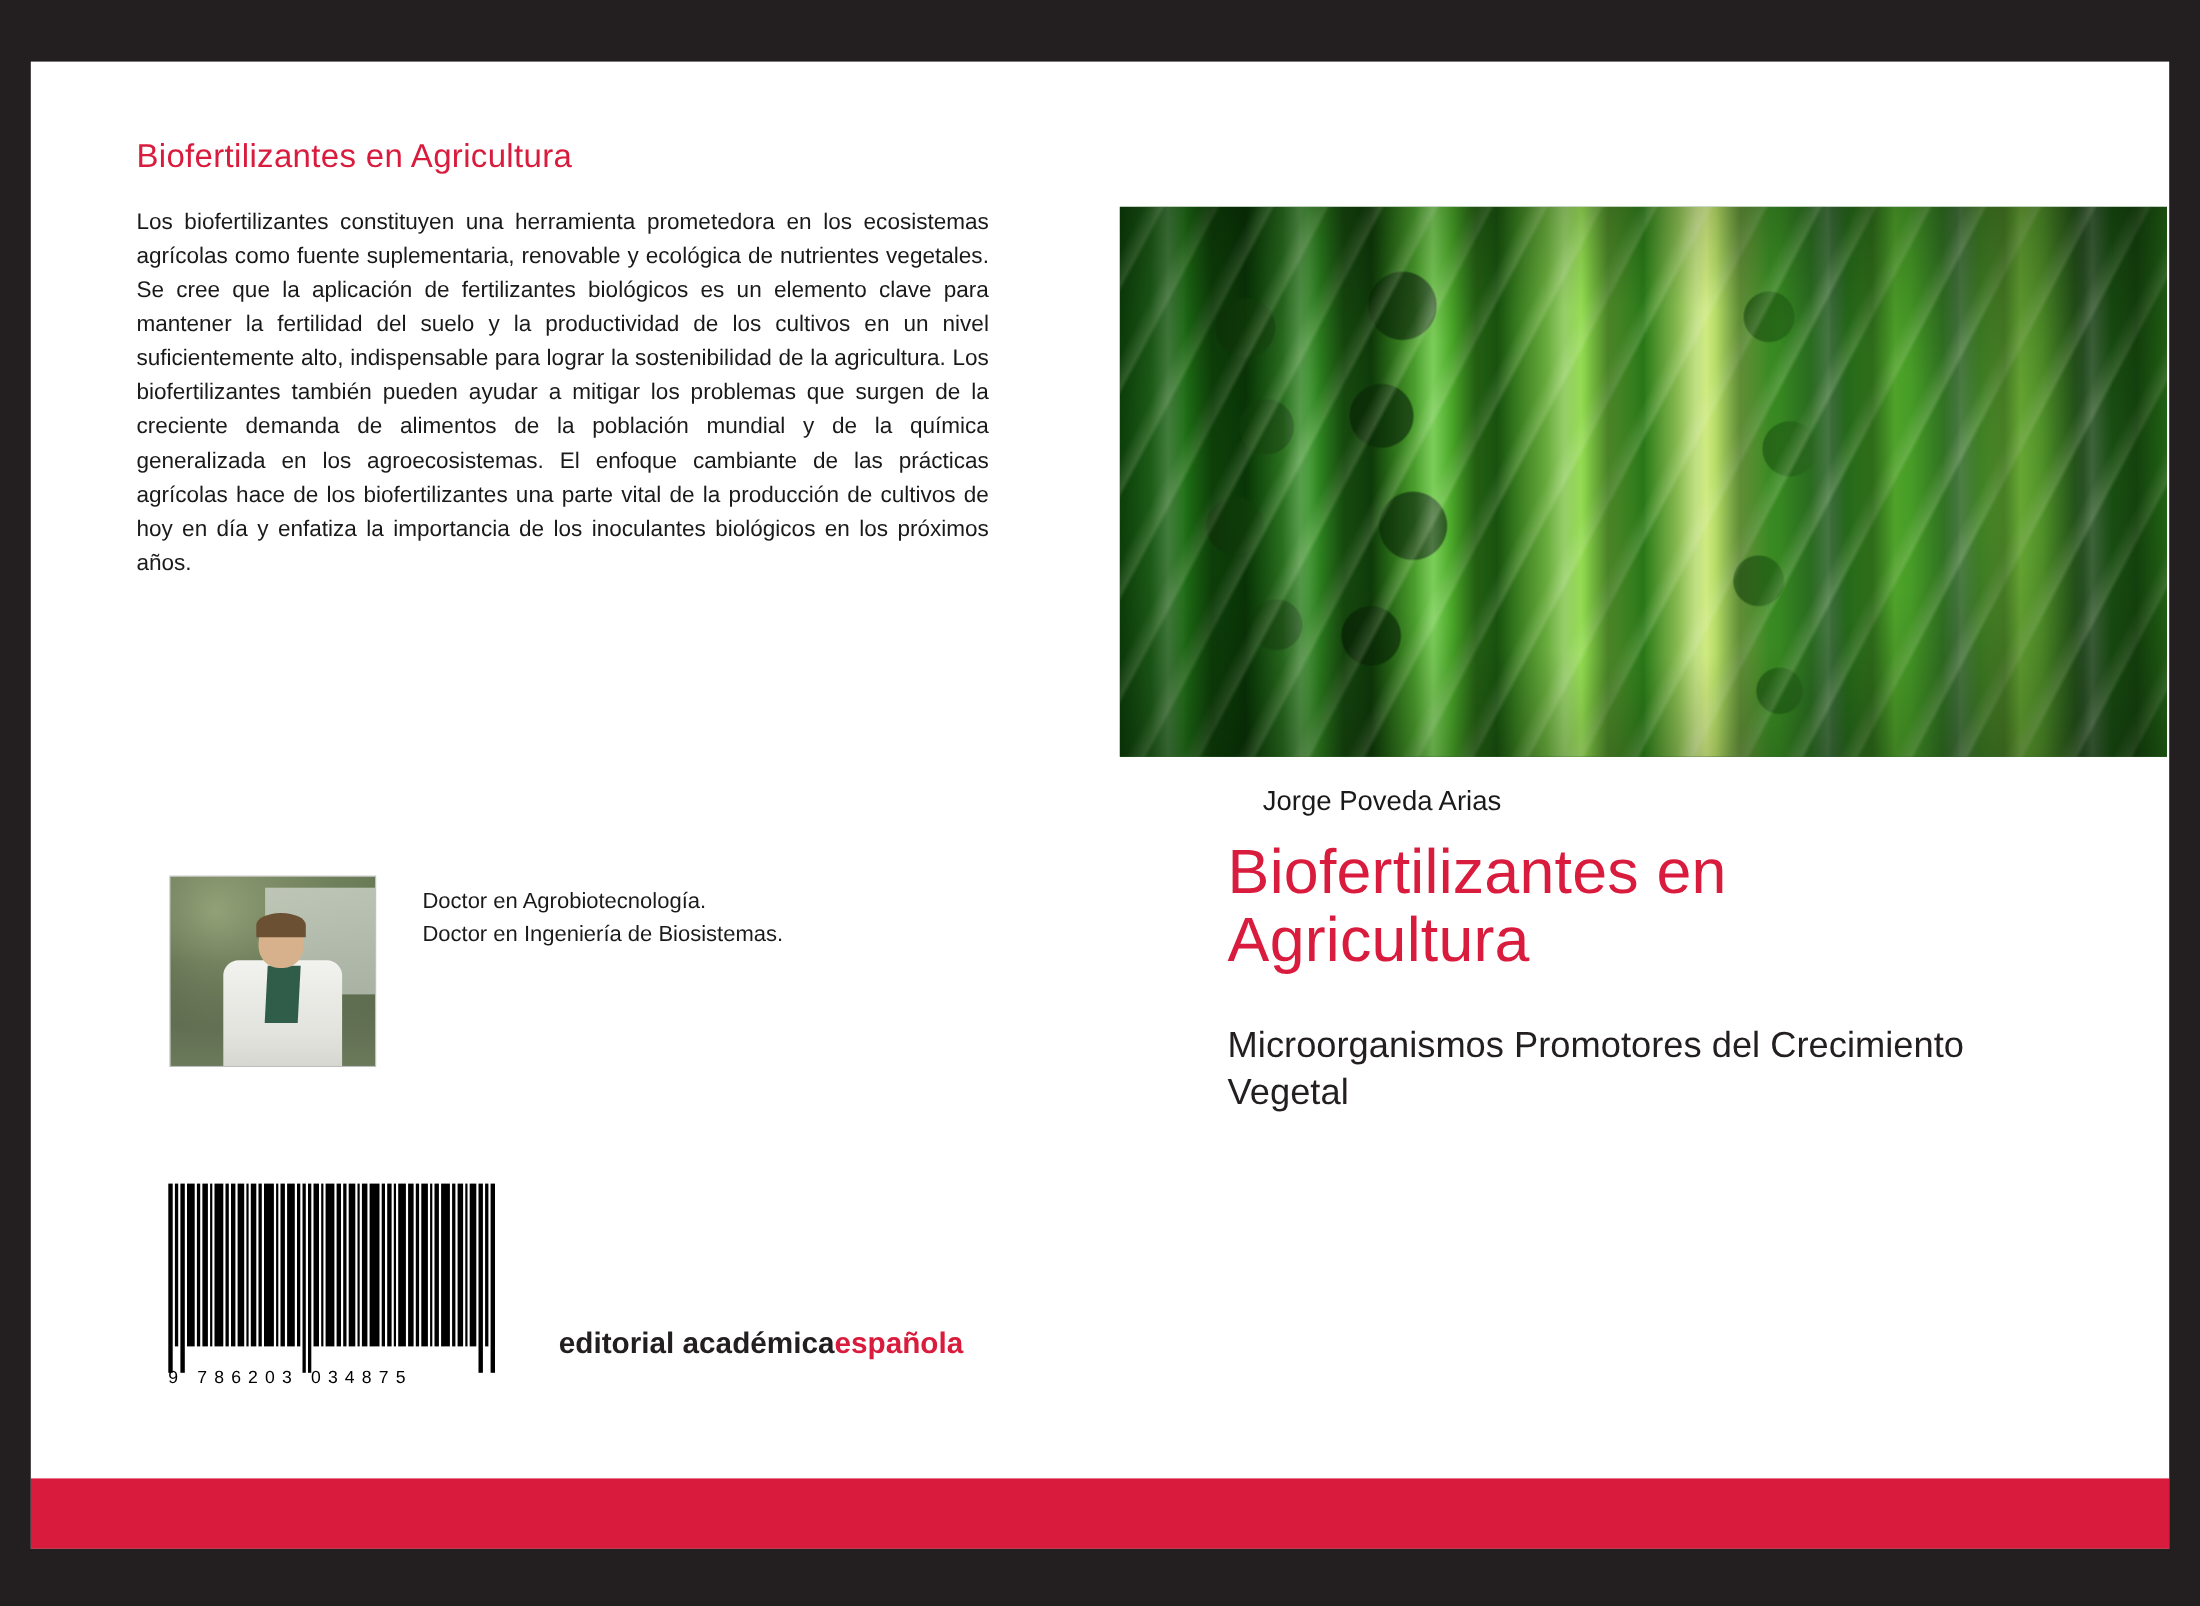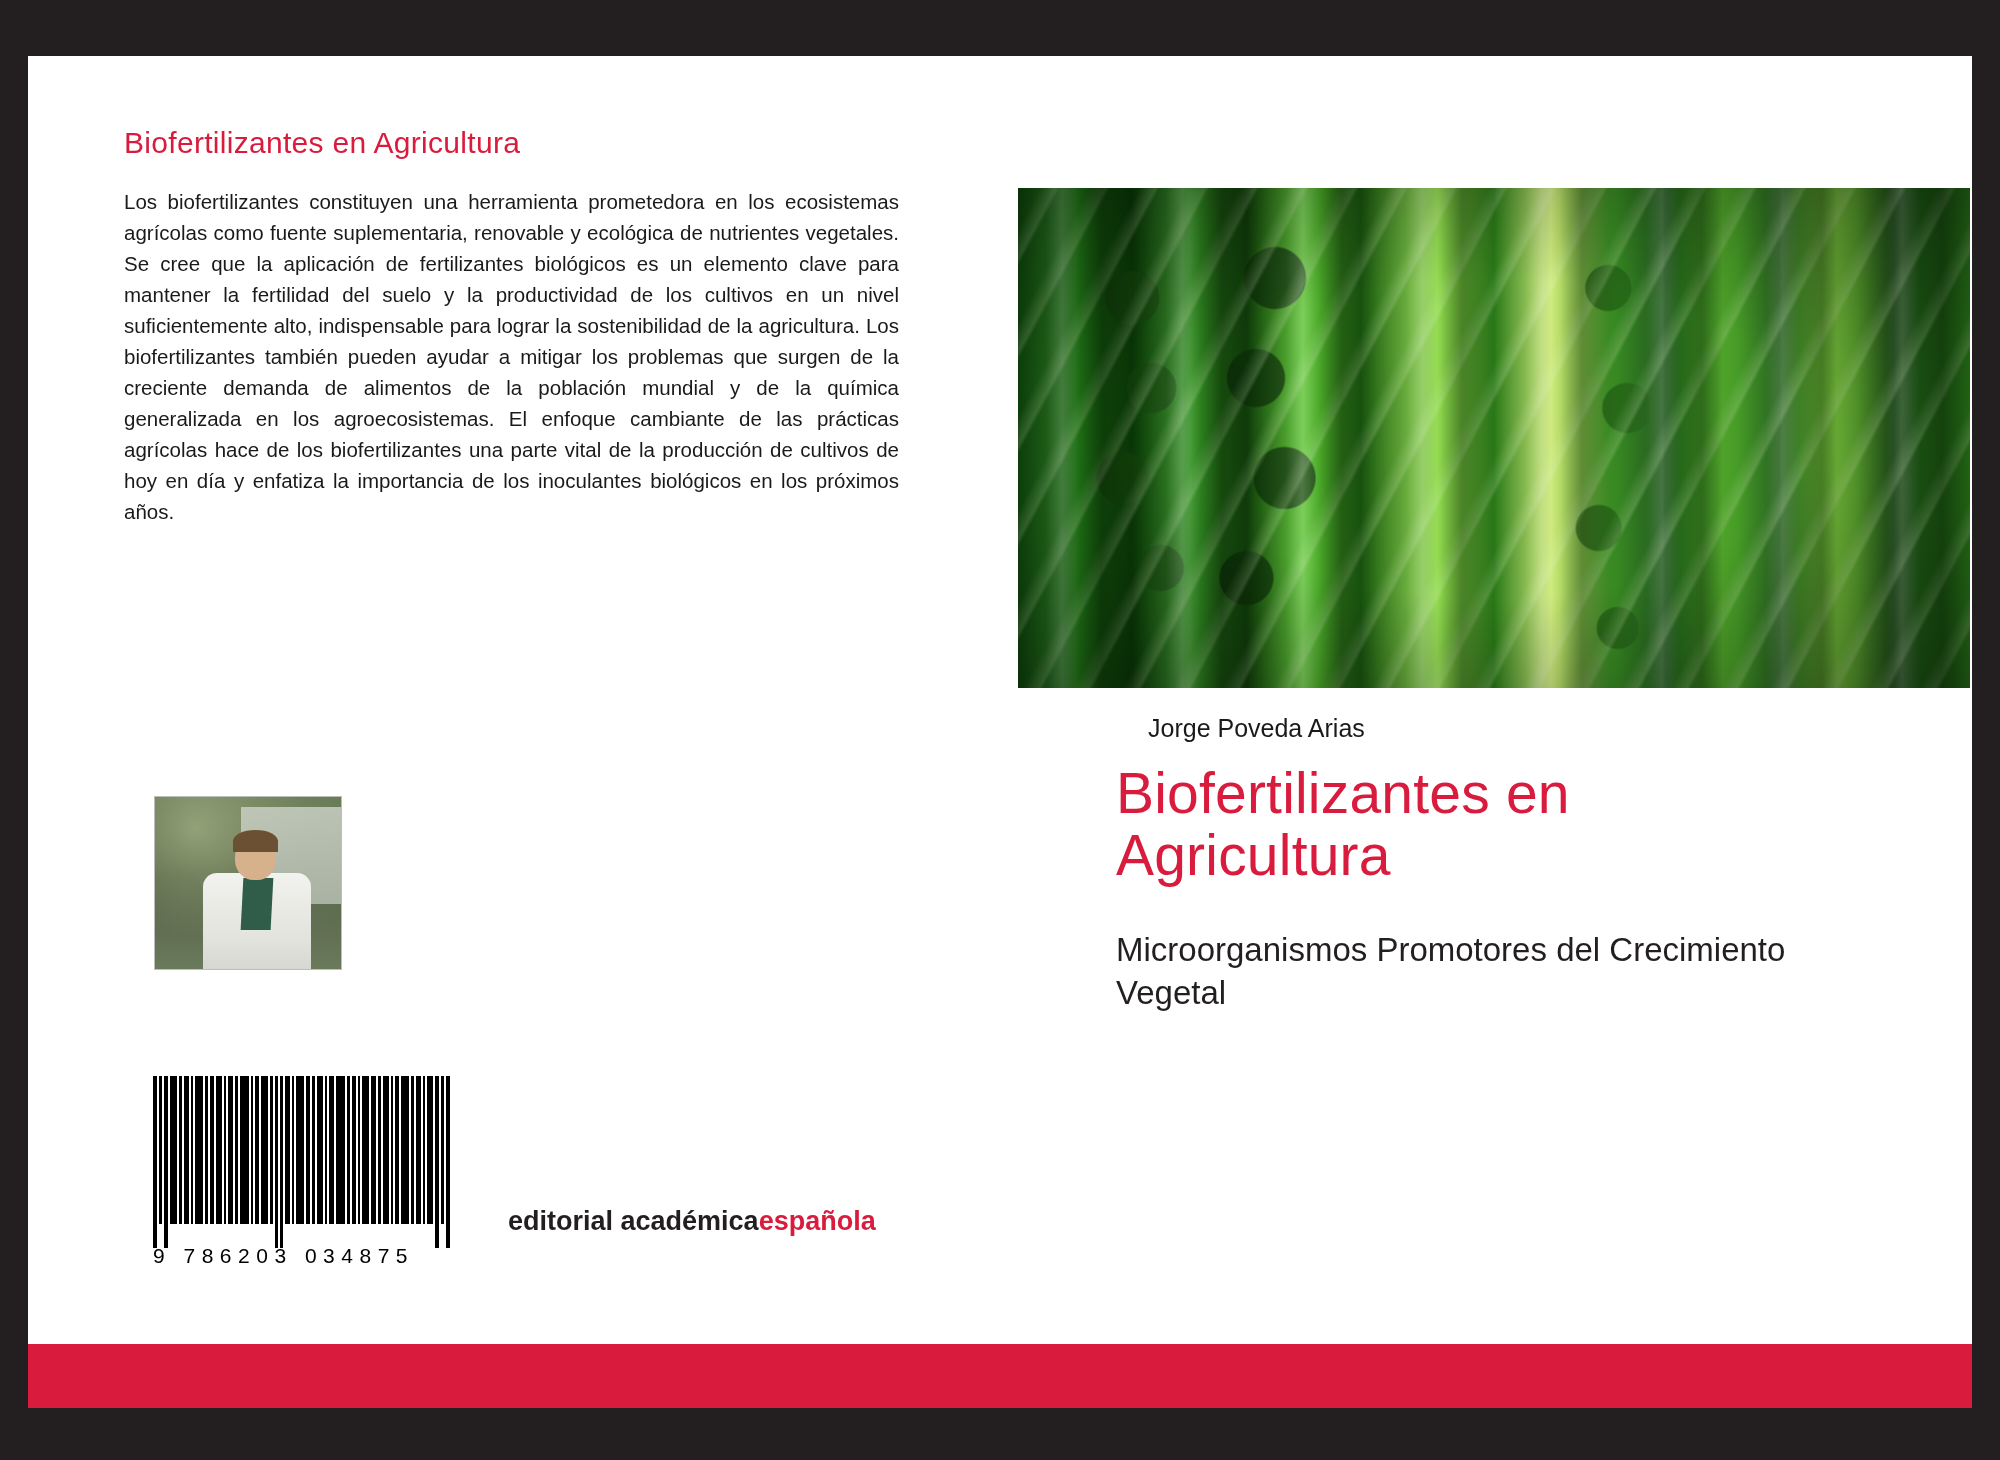--- a/index.html
+++ b/index.html
@@ -393,6 +393,10 @@
         <div class="ph-head"></div>
         <div class="ph-hair"></div>
       </div>
+      <div class="author-lines">
+        <div>Doctor en Agrobiotecnología.</div>
+        <div>Doctor en Ingeniería de Biosistemas.</div>
+      </div>
     </div>
 
     <div class="barcode-area">

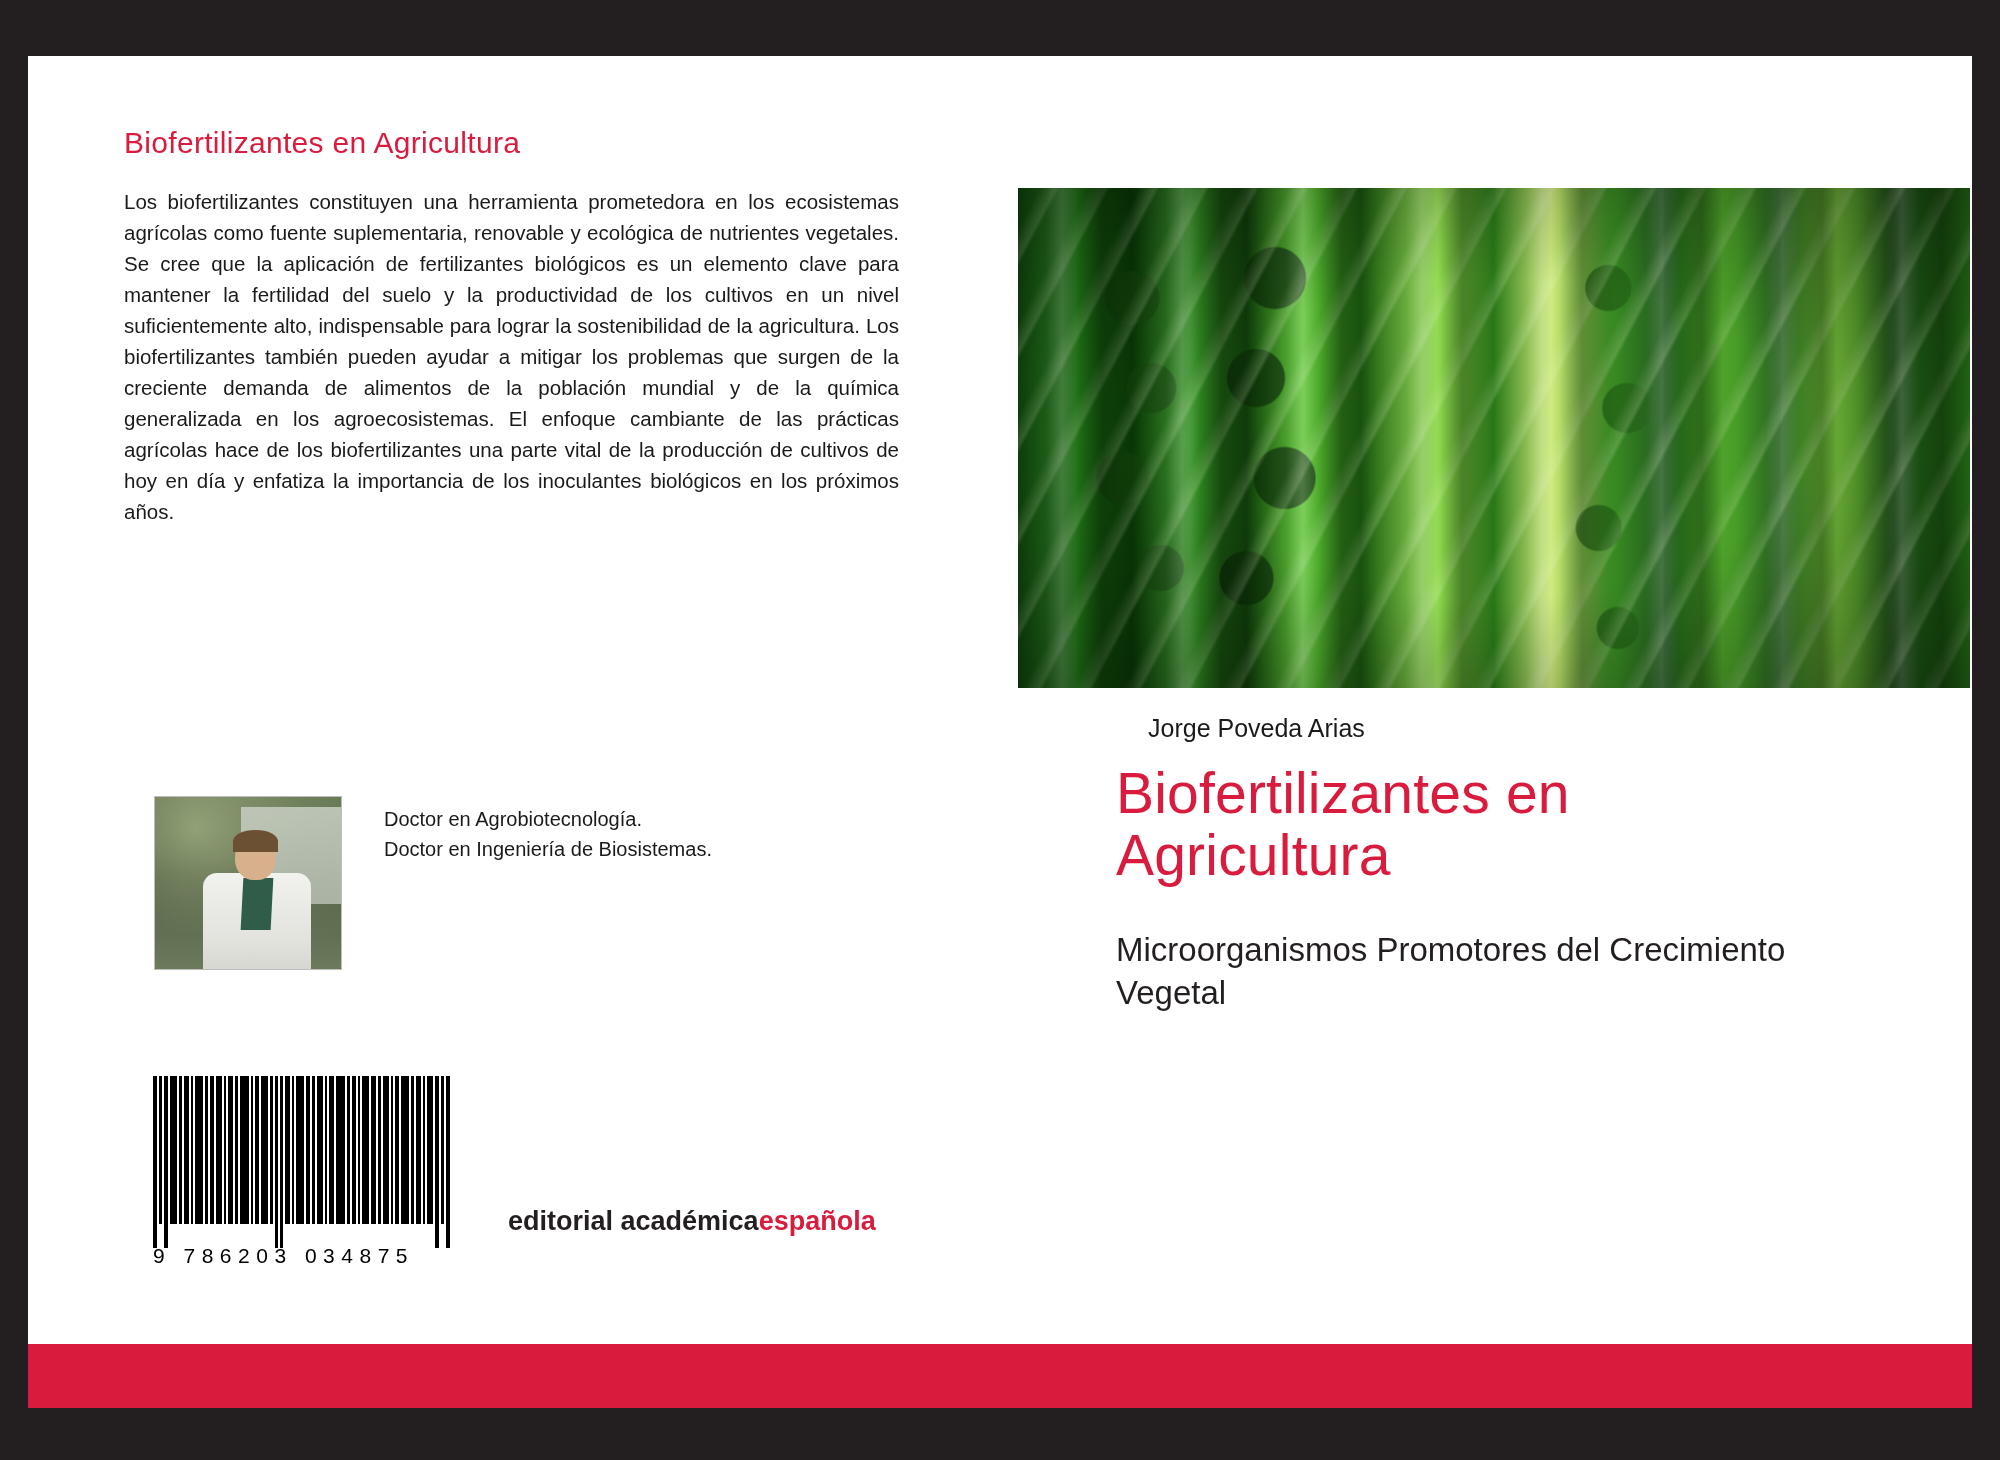--- a/index.html
+++ b/index.html
@@ -192,7 +192,7 @@
     left: 0;
     top: 168px;
     width: 318px;
-    font-size: 21px;
+    font-size: 16px;
     letter-spacing: 6.5px;
     font-family: "Liberation Sans", sans-serif;
     color: #000;

